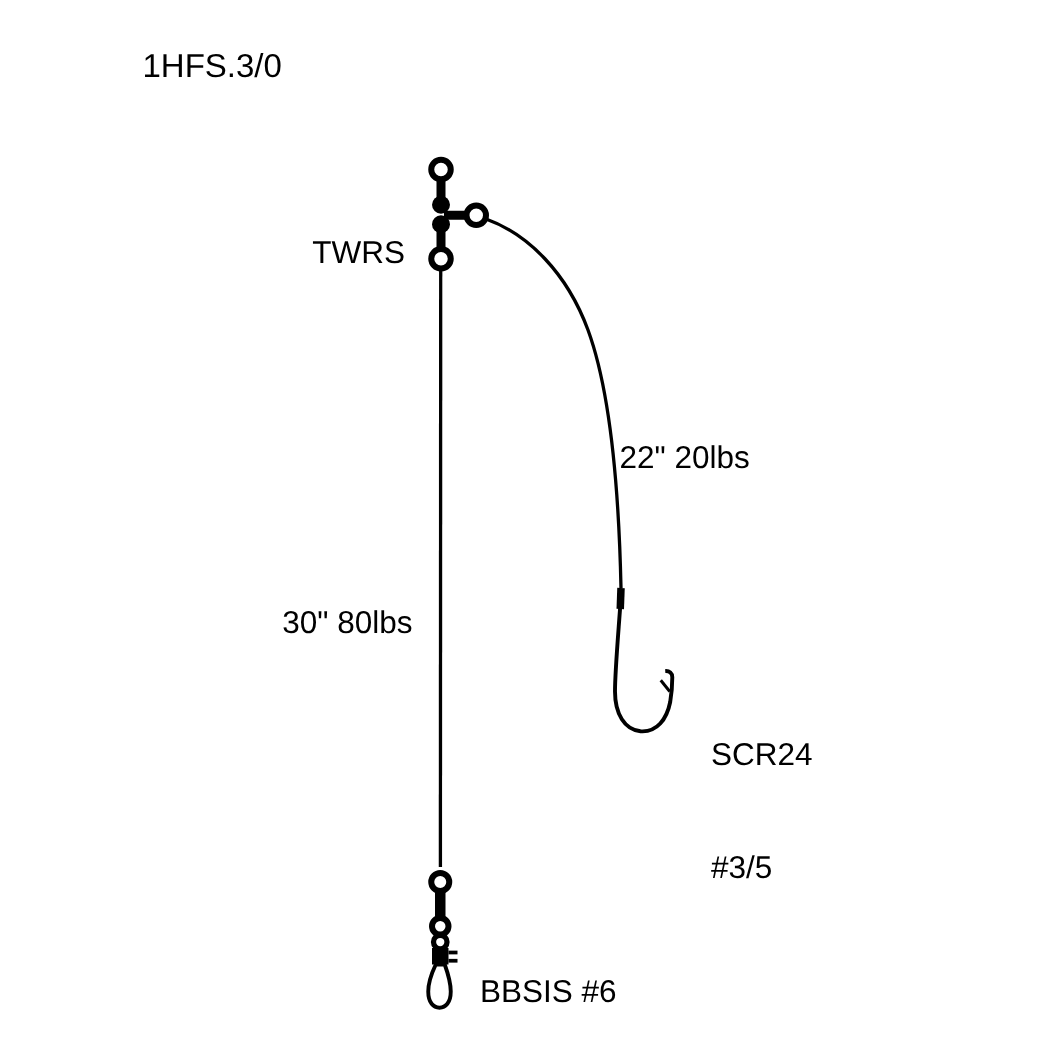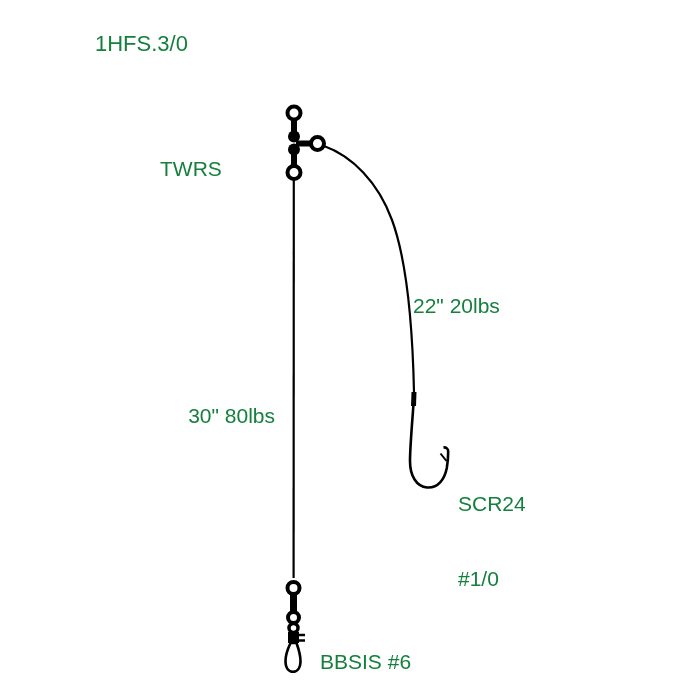--- a/index.html
+++ b/index.html
@@ -24,7 +24,7 @@
   }
   .label {
     position: absolute;
-    color: #15803d;
+    color: #000000;
     white-space: pre;
   }
   .label div { display: block; }

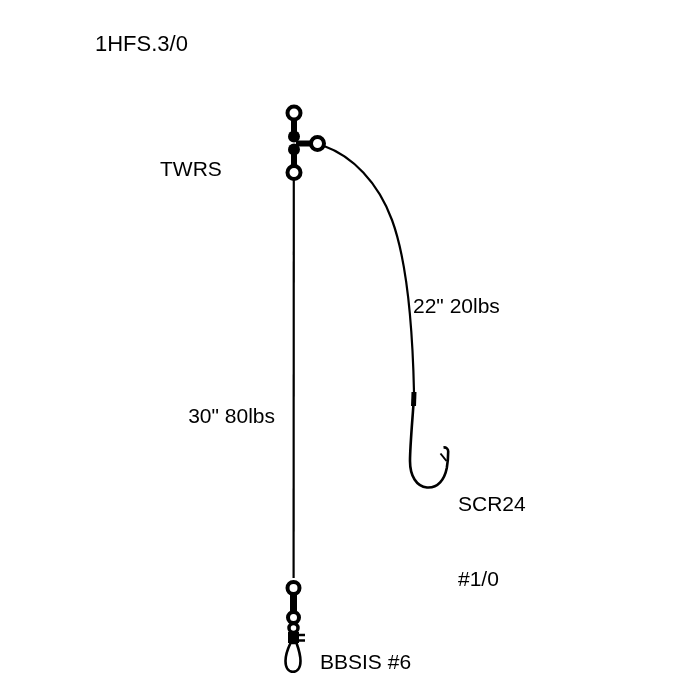--- a/index.html
+++ b/index.html
@@ -40,6 +40,7 @@
     top: 121px;
     font-size: 21px;
     line-height: 19px;
+    text-align: right;
   }
   .lbl-mono {
     left: 155px;

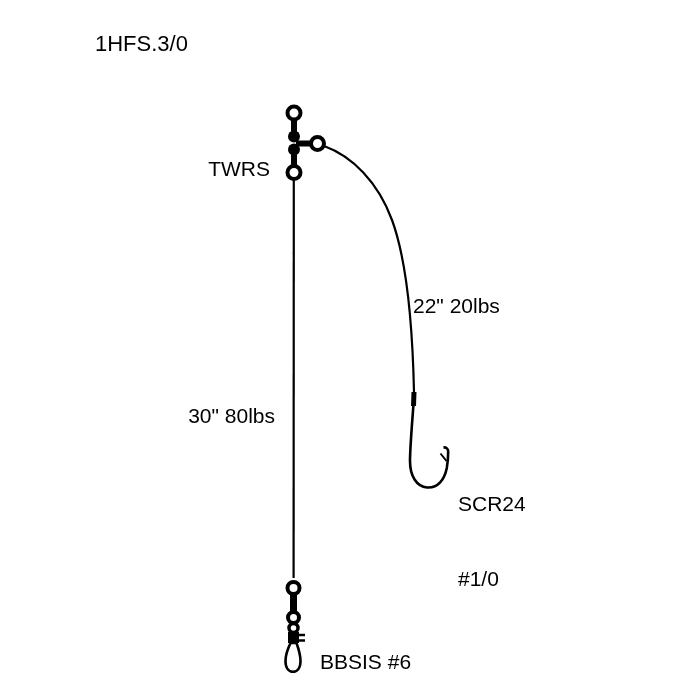--- a/index.html
+++ b/index.html
@@ -57,7 +57,7 @@
     line-height: 25px;
   }
   .lbl-hook {
-    left: 458px;
+    left: 474px;
     top: 441px;
     font-size: 21px;
     line-height: 25px;

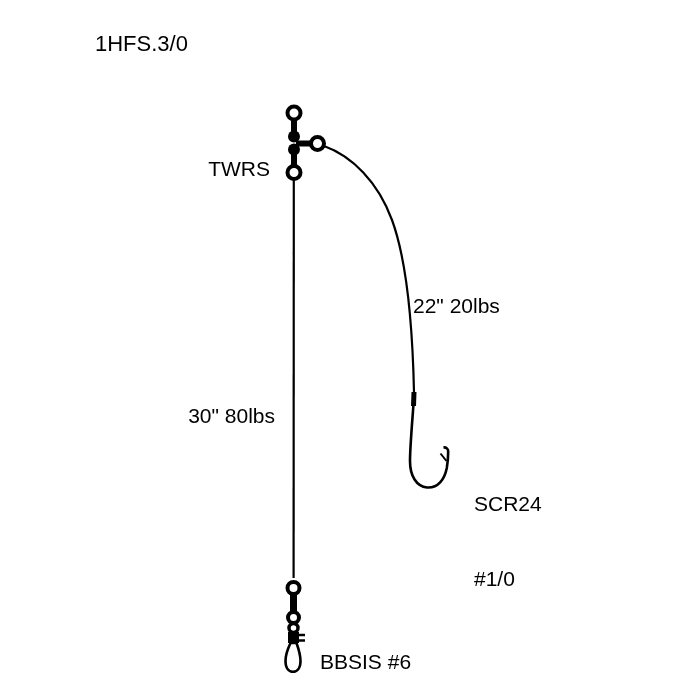--- a/index.html
+++ b/index.html
@@ -125,7 +125,7 @@
 
   <div class="label lbl-hook">
     <div>SCR24</div>
-    <div>#1/0</div>
+    <div>#3/5</div>
   </div>
 
   <div class="label lbl-bbsis">

